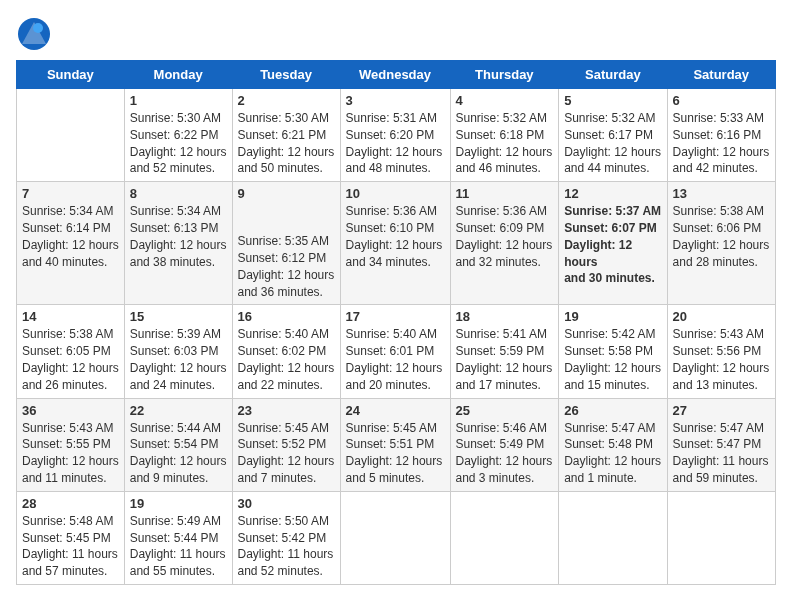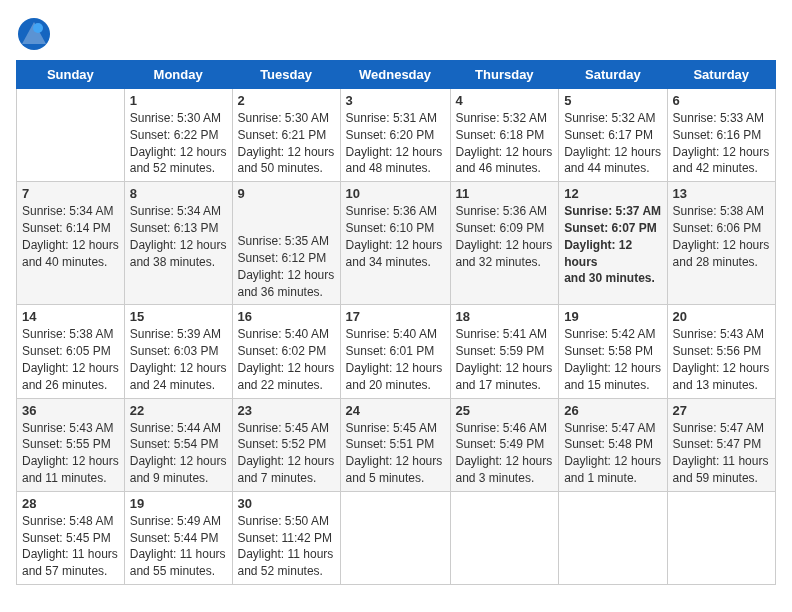--- a/index.html
+++ b/index.html
@@ -327,7 +327,7 @@
         <td>
           <span class="day-num">30</span>
           <div class="day-info" style="white-space: pre-line;">Sunrise: 5:50 AM
-Sunset: 11:42 PM
+Sunset: 5:42 PM
 Daylight: 11 hours
 and 52 minutes.</div>
         </td>

